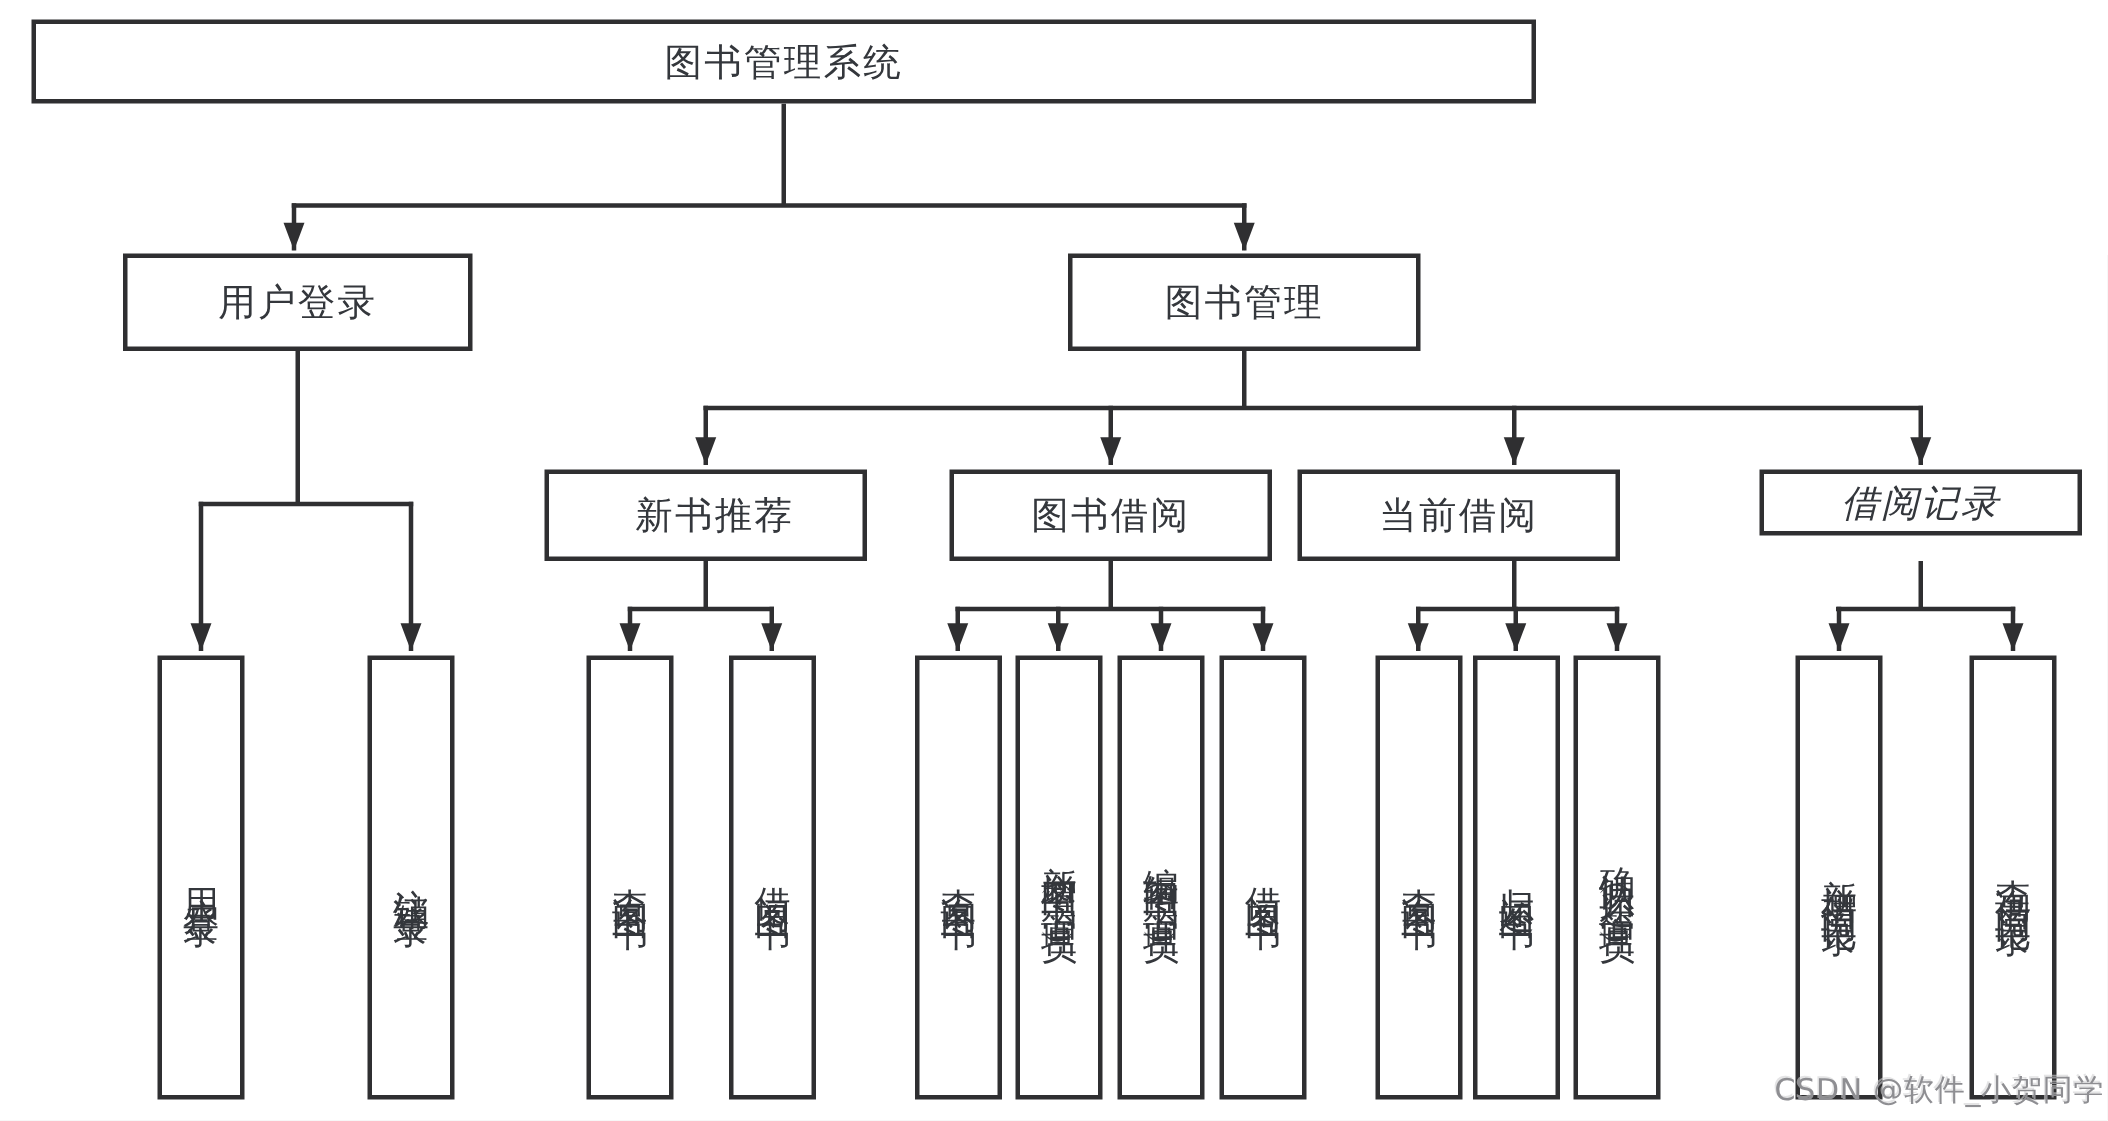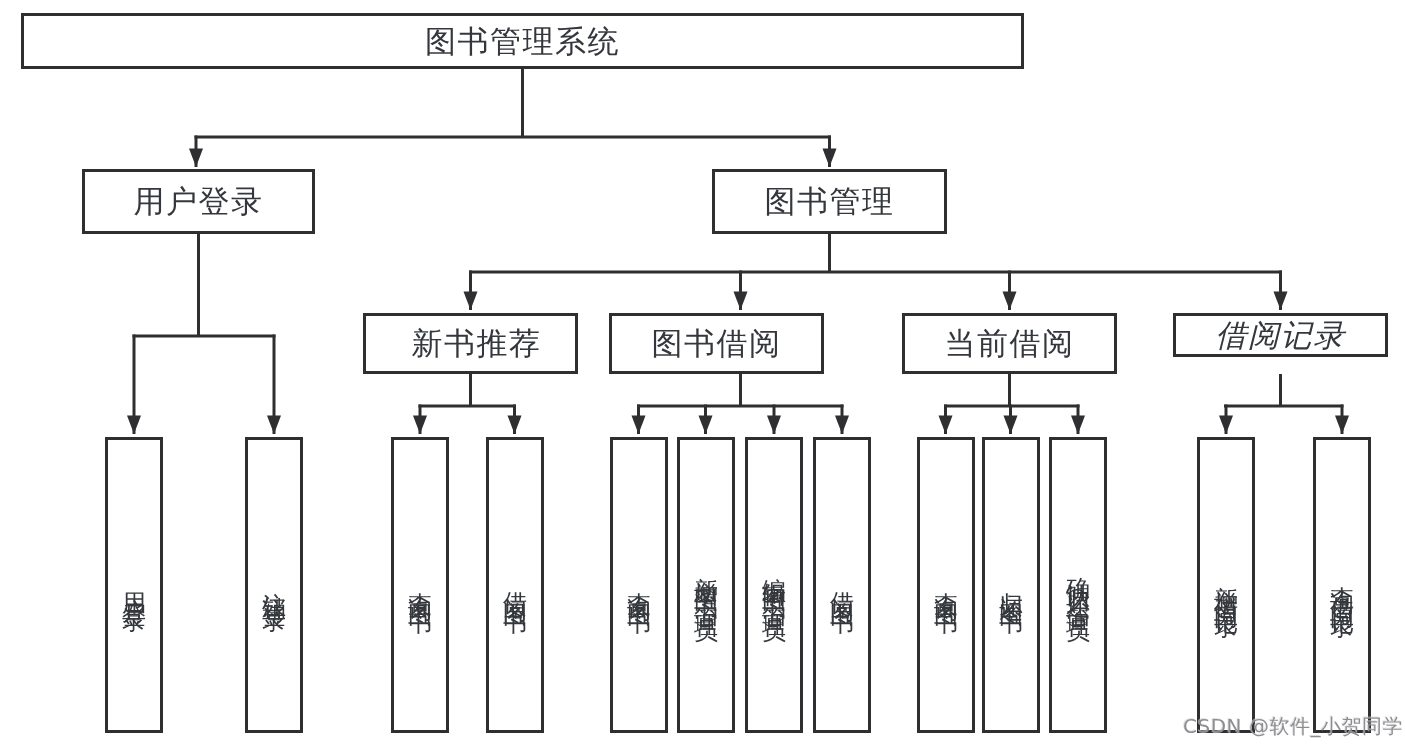--- a/index.html
+++ b/index.html
@@ -30,7 +30,7 @@
     color:var(--text);
   }
   .box.h span{
-    font-size:31px;
+    font-size:25px;
     letter-spacing:1.5px;
     line-height:1;
     white-space:nowrap;

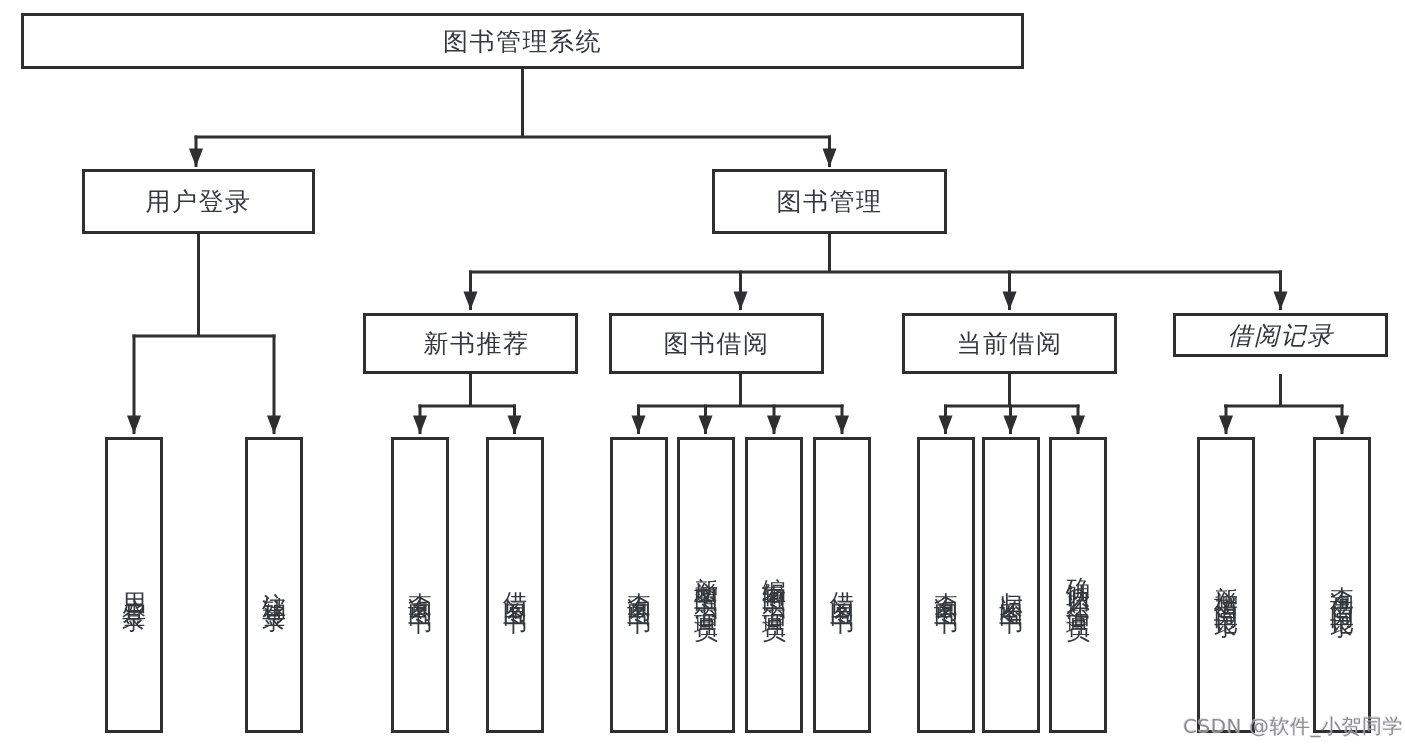--- a/index.html
+++ b/index.html
@@ -135,7 +135,7 @@
   <div class="box h" style="left:363px;top:313px;width:215px;height:61px;padding-left:12px;">
     <span>新书推荐</span>
   </div>
-  <div class="box h" style="left:609px;top:313px;width:215px;height:61px;">
+  <div class="box h" style="left:633px;top:313px;width:215px;height:61px;">
     <span>图书借阅</span>
   </div>
   <div class="box h" style="left:902px;top:313px;width:215px;height:61px;">

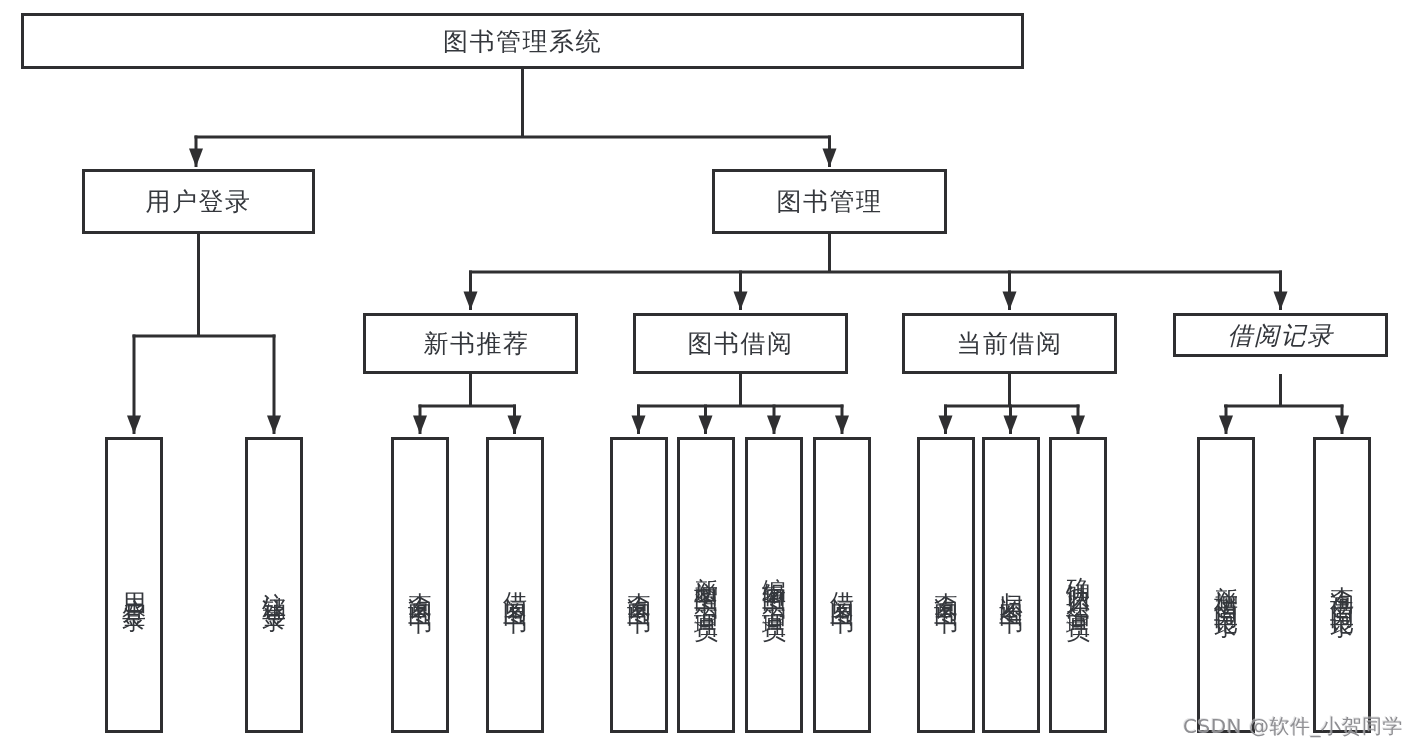--- a/index.html
+++ b/index.html
@@ -138,7 +138,7 @@
   <div class="box h" style="left:633px;top:313px;width:215px;height:61px;">
     <span>图书借阅</span>
   </div>
-  <div class="box h" style="left:902px;top:313px;width:215px;height:61px;">
+  <div class="box h" style="left:865px;top:313px;width:215px;height:61px;">
     <span>当前借阅</span>
   </div>
   <div class="box h" style="left:1173px;top:313px;width:215px;height:44px;font-style:italic;">

